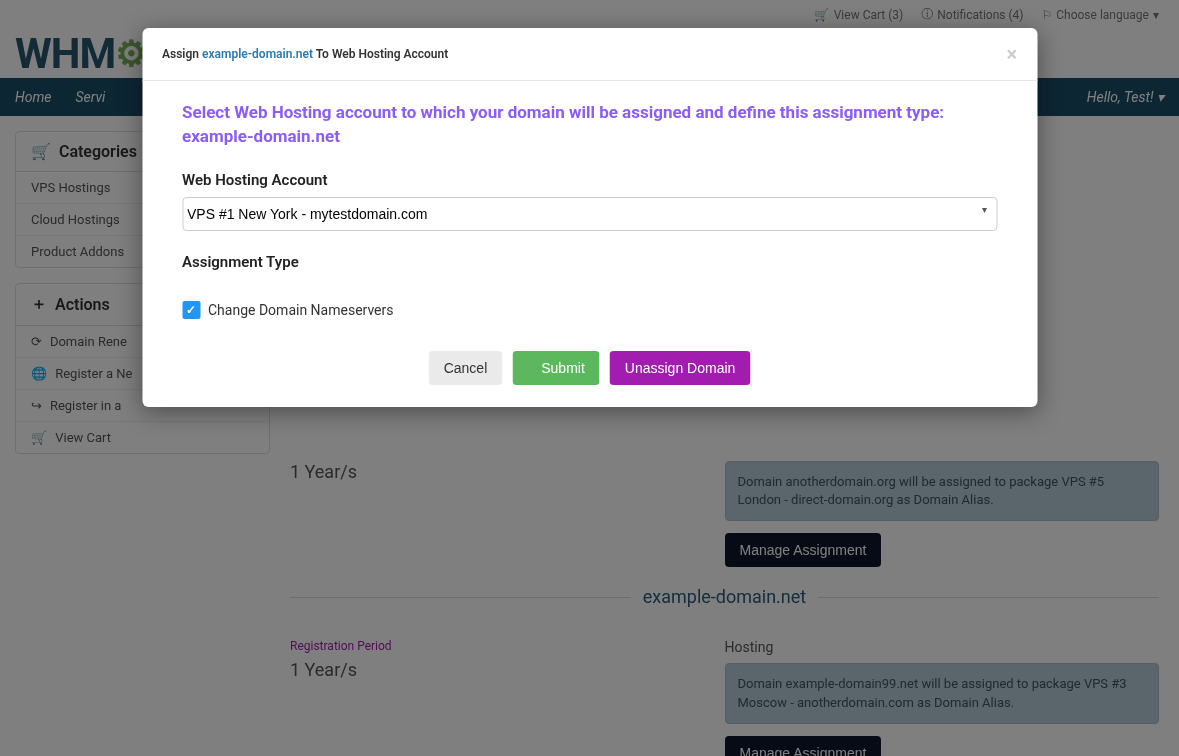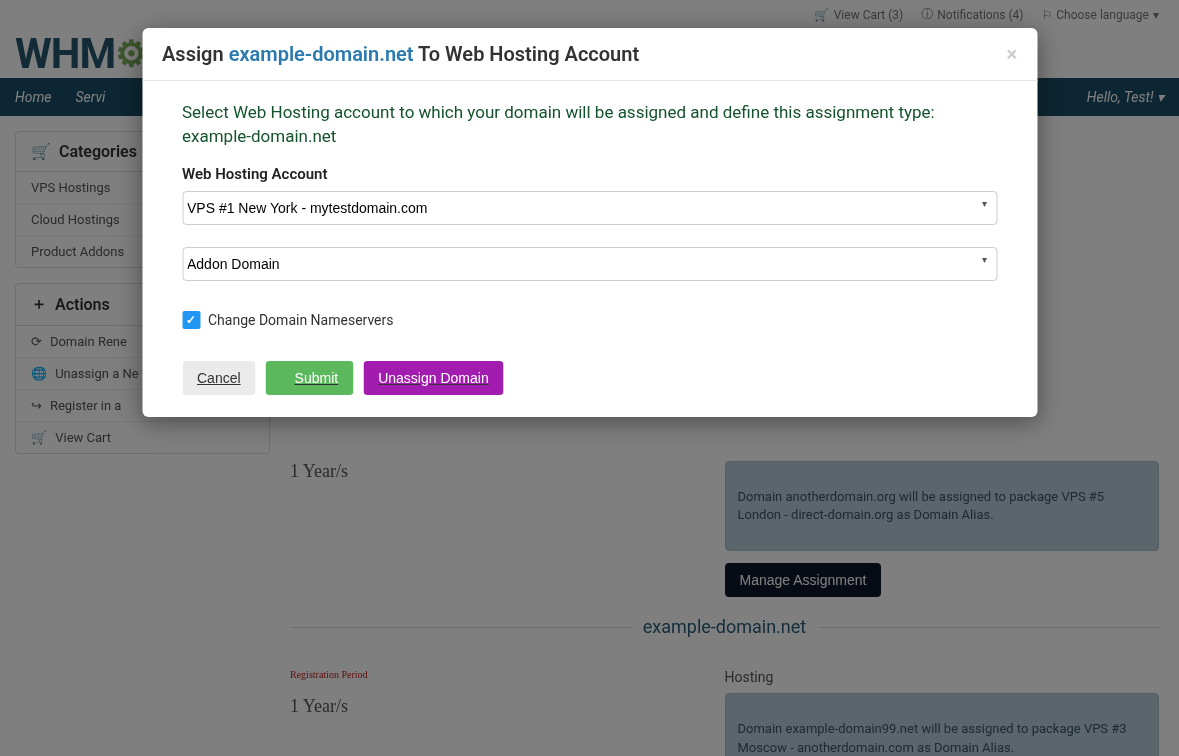--- a/index.html
+++ b/index.html
@@ -131,7 +131,7 @@
   justify-content:space-between;
   align-items:center;
 }
-.modal-title { font-size:20px; font-weight:600; color:#333; }
+.modal-title { font-size:12px; font-weight:600; color:#333; }
 .modal-title .domain { color:#2a7ab0; }
 .close-x { color:#ccc; font-size:20px; cursor:pointer; font-weight:bold;}
 .modal-body { padding:20px 40px 16px; }

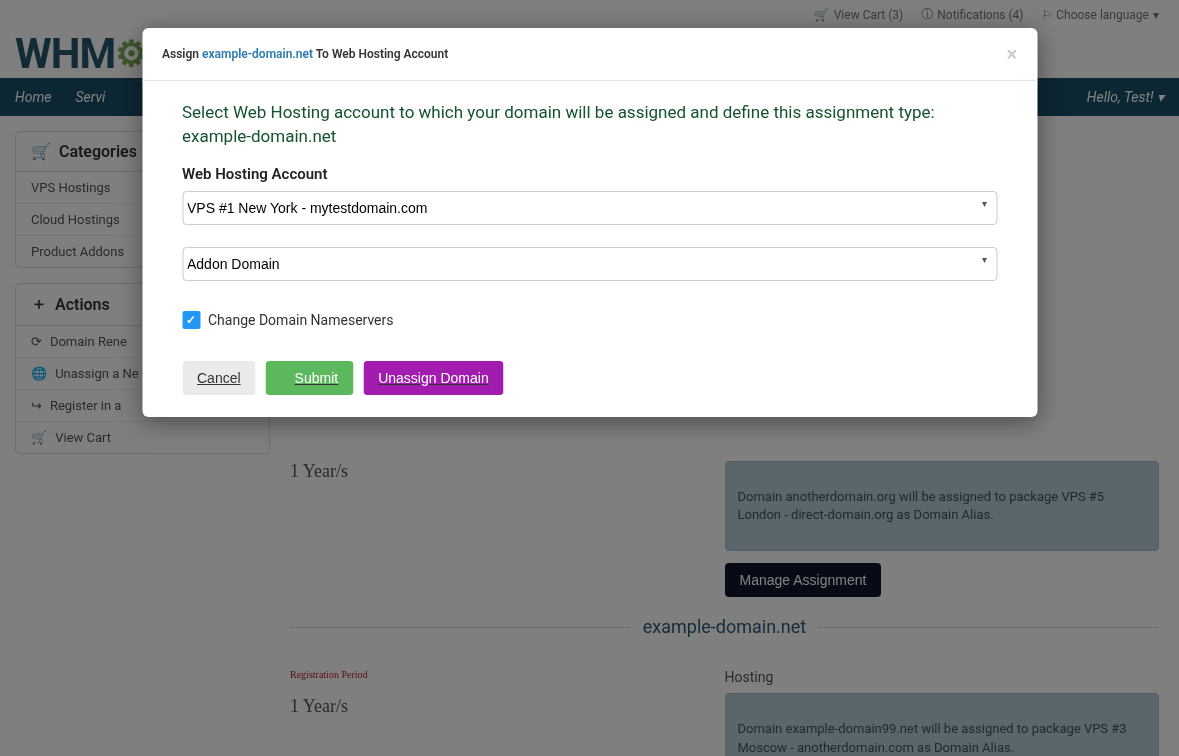--- a/index.html
+++ b/index.html
@@ -135,7 +135,7 @@
 .modal-title .domain { color:#2a7ab0; }
 .close-x { color:#ccc; font-size:20px; cursor:pointer; font-weight:bold;}
 .modal-body { padding:20px 40px 16px; }
-.modal-instruction { font-size:17px; font-weight:400; color:#14532d; margin-bottom:16px; line-height:1.4;}
+.modal-instruction { font-size:17px; font-weight:700; color:#8b5cf6; margin-bottom:22px; line-height:1.4;}
 .form-label { font-size:15px; font-weight:600; color:#222; margin-bottom:8px; display:block;}
 .form-select {
   width:100%;

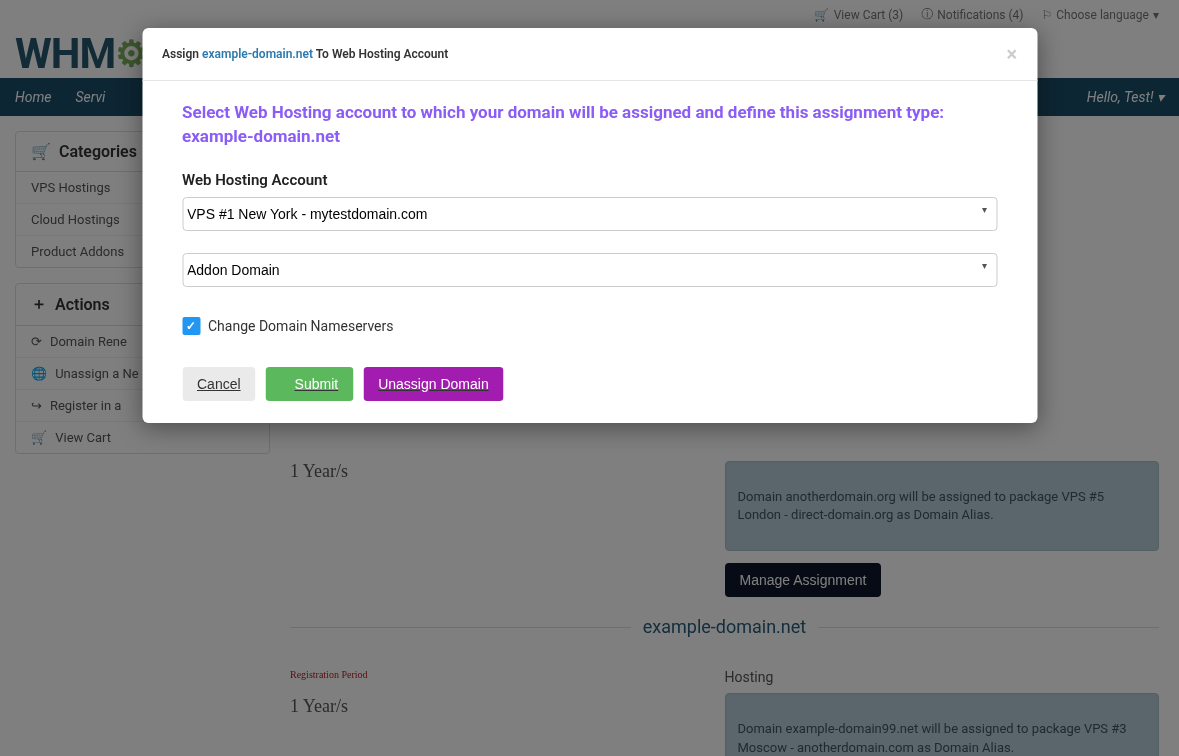--- a/index.html
+++ b/index.html
@@ -295,6 +295,7 @@
       </select>
     </div>
 
+    <label class="form-label">Assignment Type</label>
     <div class="select-wrap">
       <select class="form-select">
         <option>Addon Domain</option>

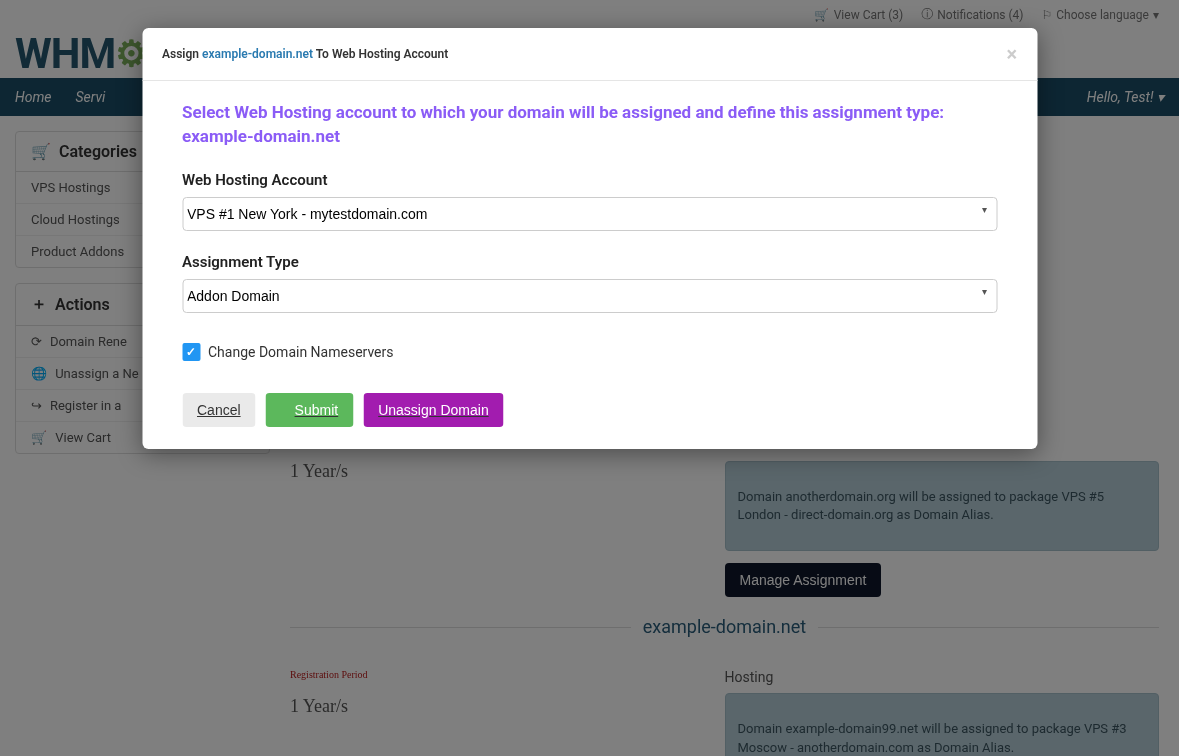--- a/index.html
+++ b/index.html
@@ -296,11 +296,6 @@
     </div>
 
     <label class="form-label">Assignment Type</label>
-    <div class="select-wrap">
-      <select class="form-select">
-        <option>Addon Domain</option>
-      </select>
-    </div>
 
     <div class="checkbox-row">
       <span class="checkbox-box">✓</span>

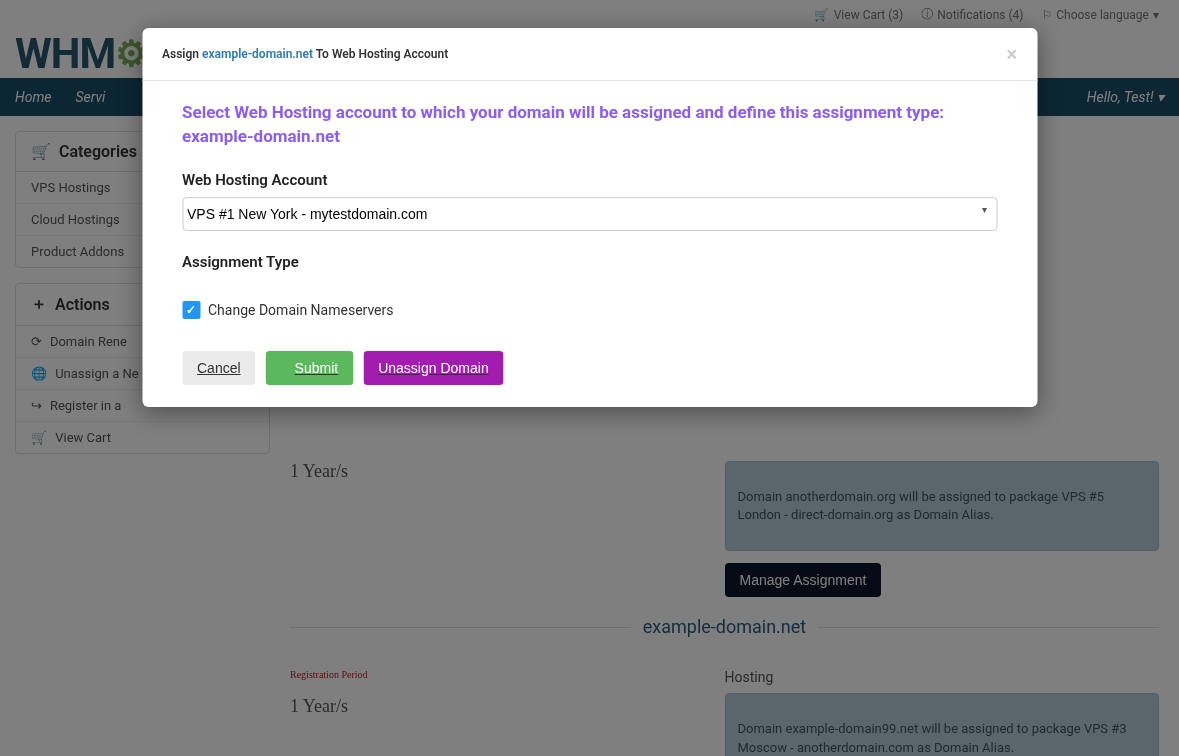--- a/index.html
+++ b/index.html
@@ -236,7 +236,7 @@
         </div>
       <div class="list-item">
           <span>🌐</span>
-          <span>Unassign a Ne</span>
+          <span>Register a Ne</span>
         </div>
       <div class="list-item">
           <span>↪</span>

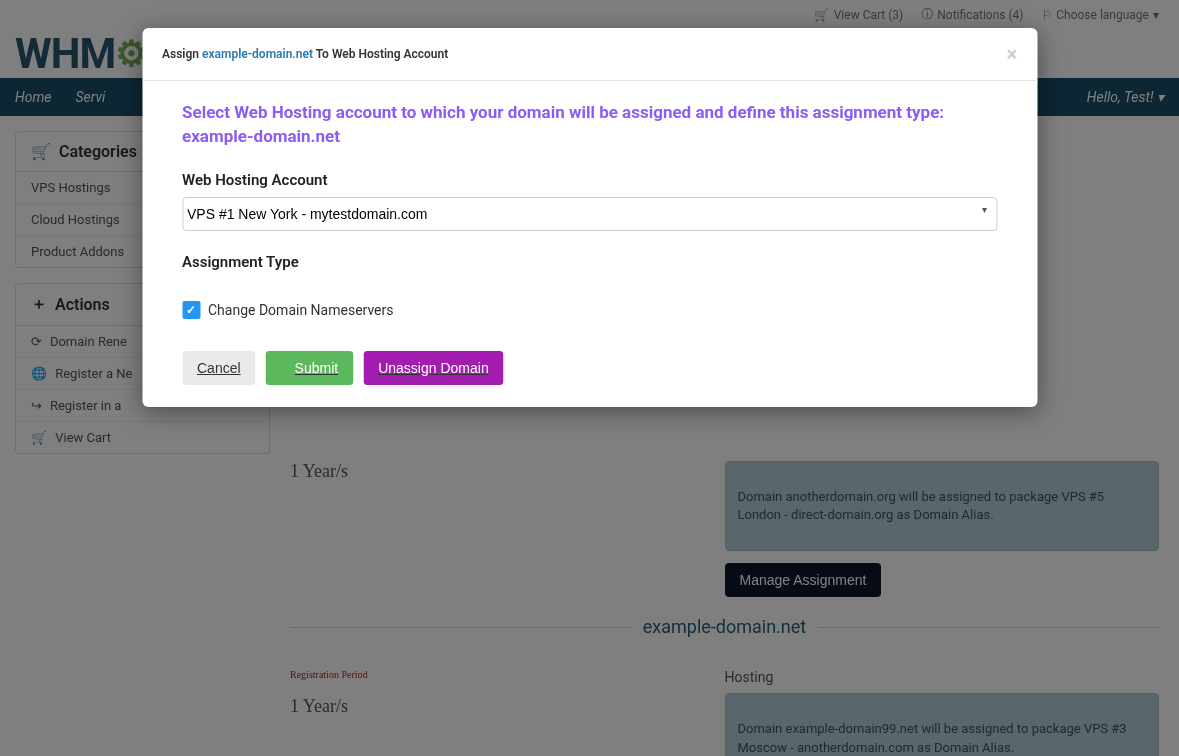--- a/index.html
+++ b/index.html
@@ -173,9 +173,8 @@
 .modal-footer {
   padding:16px 40px 22px;
   display:flex;
-  justify-content:flex-start;
+  justify-content:center;
   gap:10px;
-  text-decoration:underline;
 }
 .icon{display:inline-block;}
 </style>

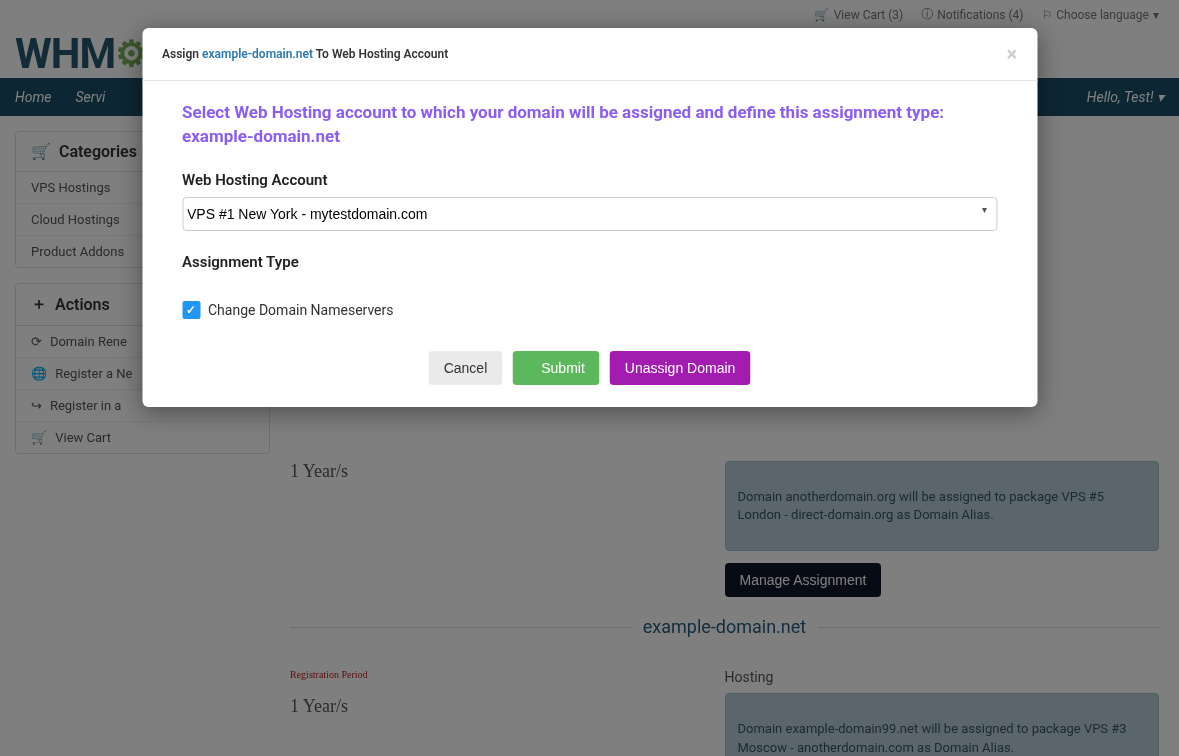--- a/index.html
+++ b/index.html
@@ -83,7 +83,7 @@
 }
 .domain-divider span { position:relative; top:-12px; background:#fff; padding:0 12px;}
 .two-col { display:flex; }
-.col-left { width:50%;font-family:Liberation Serif, serif; }
+.col-left { width:50%; }
 .col-right { width:50%; }
 .hosting-label{ color:#555; margin-bottom:8px;}
 .alert-info {

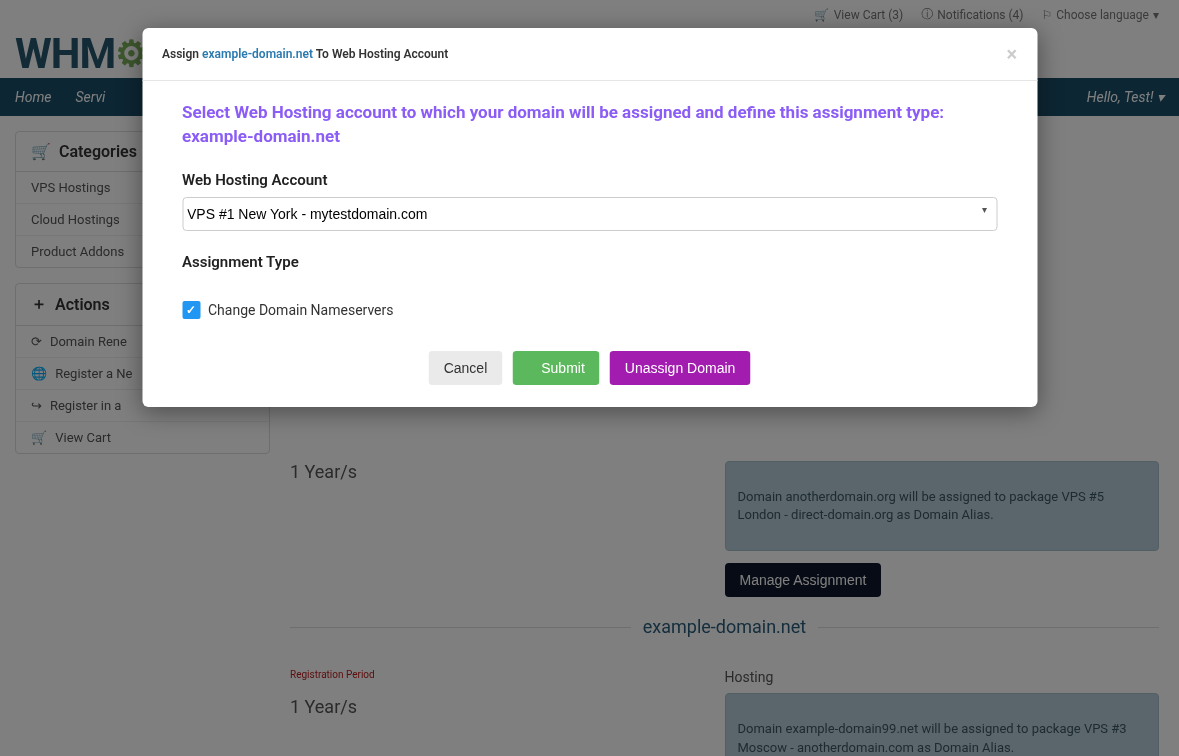--- a/index.html
+++ b/index.html
@@ -90,7 +90,7 @@
   background:#b5ccd6;
   border:1px solid #a4bec9;
   border-radius:4px;
-  padding:26px 12px;
+  padding:11px 12px;
   color:#3b5560;
   font-size:13px;
   margin-bottom:12px;

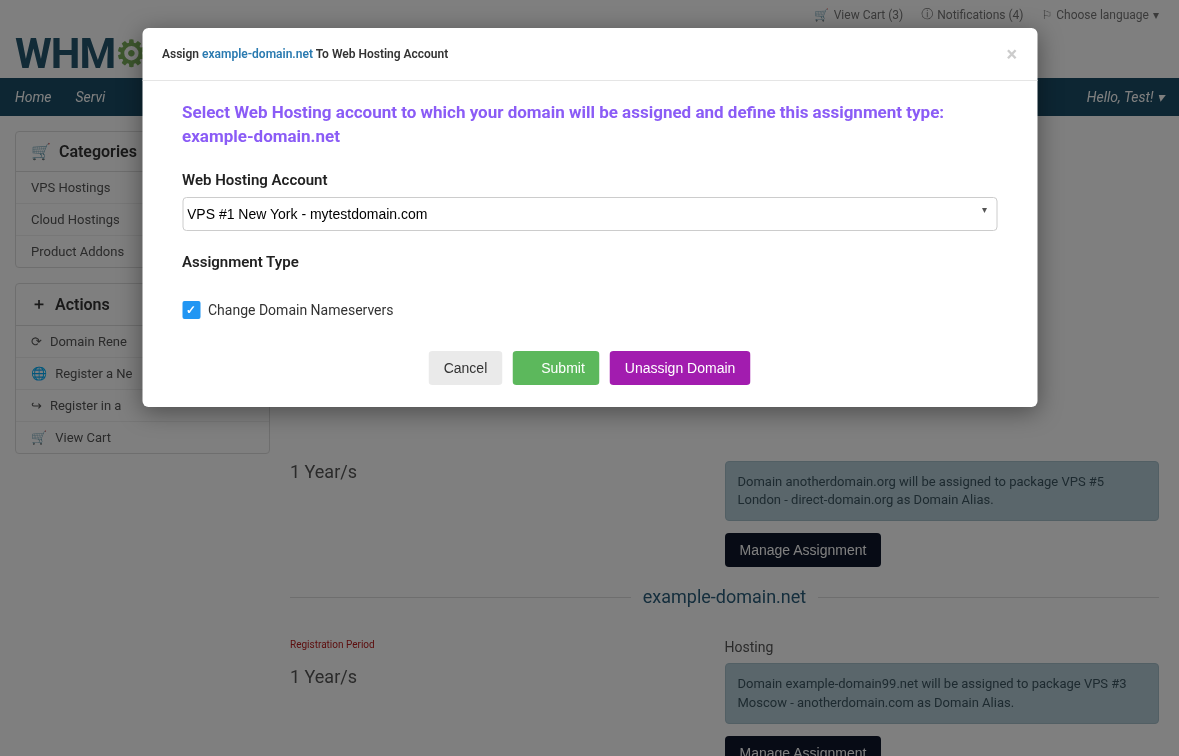--- a/index.html
+++ b/index.html
@@ -71,7 +71,7 @@
 }
 .list-item:last-child { border-bottom:none;}
 .main { flex: 1; padding: 0 5px; }
-.reg-label { color: #b91c1c; font-size: 10px; margin-bottom:16px;}
+.reg-label { color: #a21caf; font-size: 12px; margin-bottom:6px;}
 .reg-value { font-size: 18px; color: #555; }
 .domain-divider {
   text-align:center;

